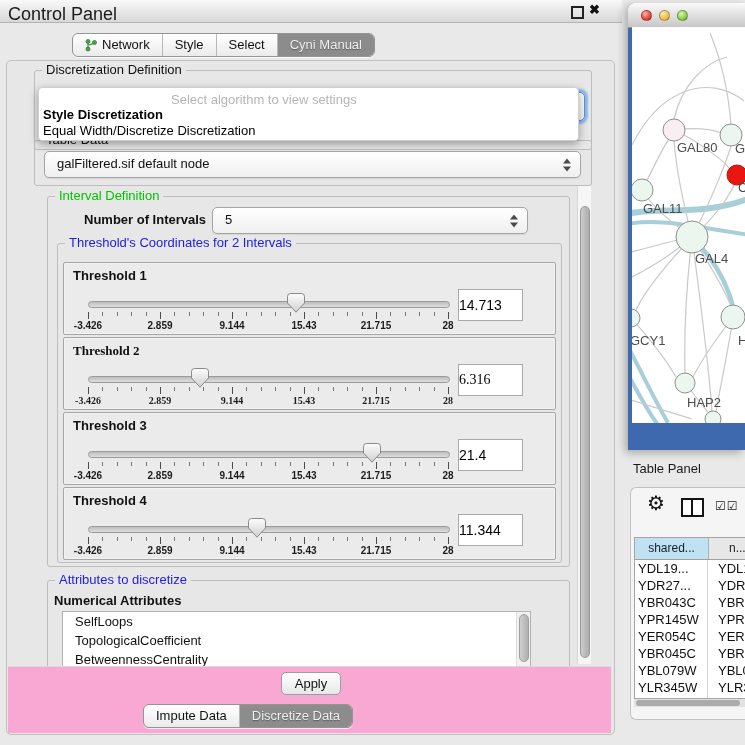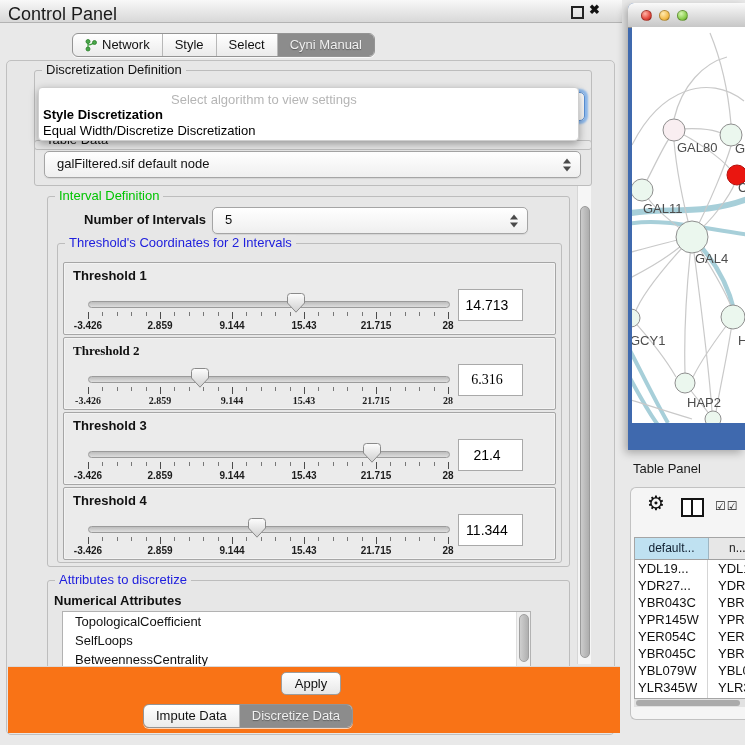--- a/index.html
+++ b/index.html
@@ -62,7 +62,7 @@
   .tick.major{height:7px;background:#4c4c4c;}
   .tick-label{position:absolute;top:8px;transform:translateX(-50%);font-size:10px;font-weight:bold;color:#1c1c1c;white-space:nowrap;}
   .valbox{position:absolute;left:394px;top:26px;width:56px;height:30px;background:#fff;border:1px solid #a9a9a9;
-    font-size:14px;line-height:30px;text-align:center;padding-right:7px;color:#000;}
+    font-size:14px;line-height:30px;text-align:left;padding-right:7px;color:#000;}
 
   
   .listbox{position:absolute;left:62px;top:611px;width:467px;height:80px;background:#fff;border:1px solid #b2b2b2;overflow:hidden;z-index:1;}

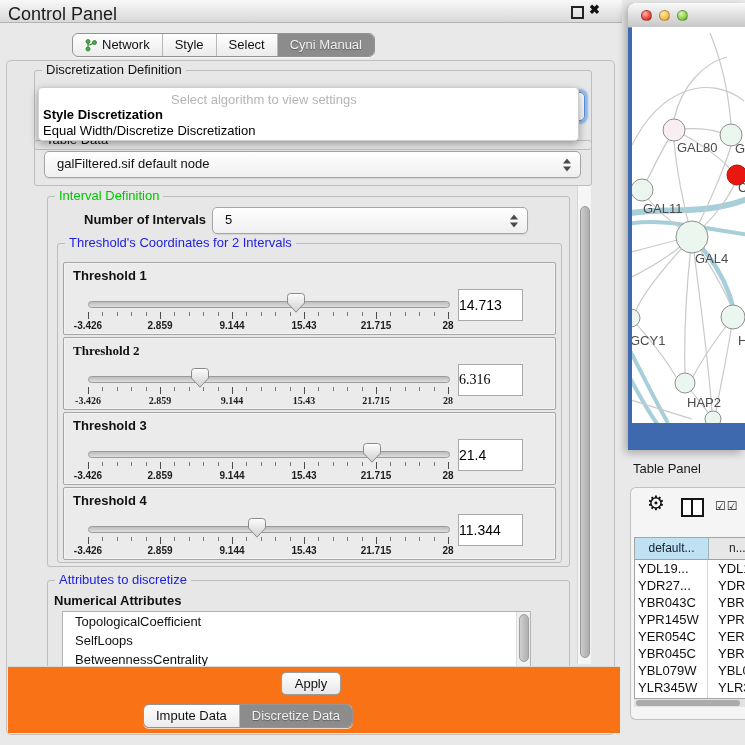--- a/index.html
+++ b/index.html
@@ -471,7 +471,7 @@
     <span class="checks">☑☑</span>
     <div class="tbl">
       <div class="thead">
-        <div class="hc hc0">default...</div>
+        <div class="hc hc0">shared...</div>
         <div class="hc hc1">n...</div>
       </div>
       <div>

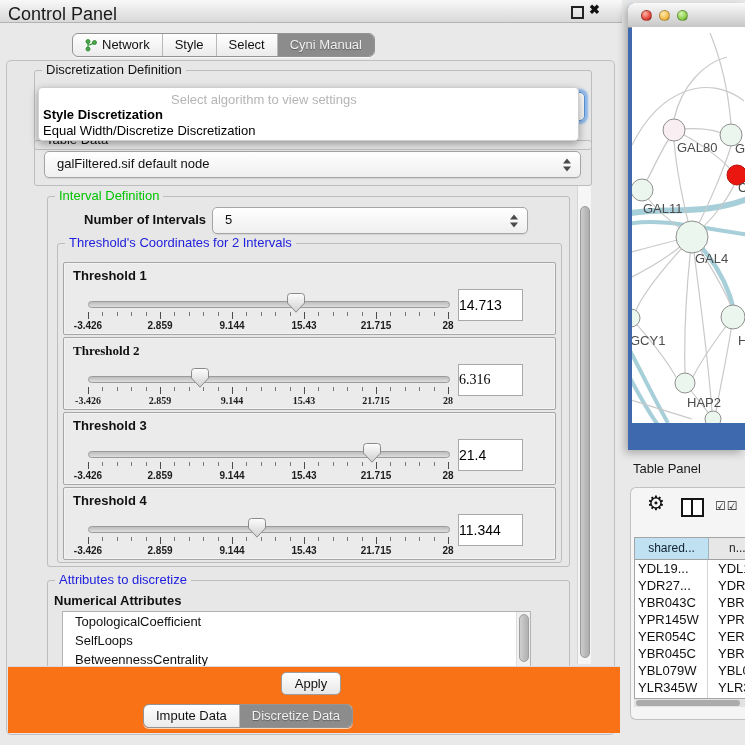--- a/index.html
+++ b/index.html
@@ -375,8 +375,8 @@
   <div style="position:absolute;left:54px;top:593px;font-weight:bold;font-size:13px;">Numerical Attributes</div>
   <div class="listbox">
     <div>
+        <div class="attr-item">SelfLoops</div>
         <div class="attr-item">TopologicalCoefficient</div>
-        <div class="attr-item">SelfLoops</div>
         <div class="attr-item">BetweennessCentrality</div>
       </div>
     <div class="lsb">

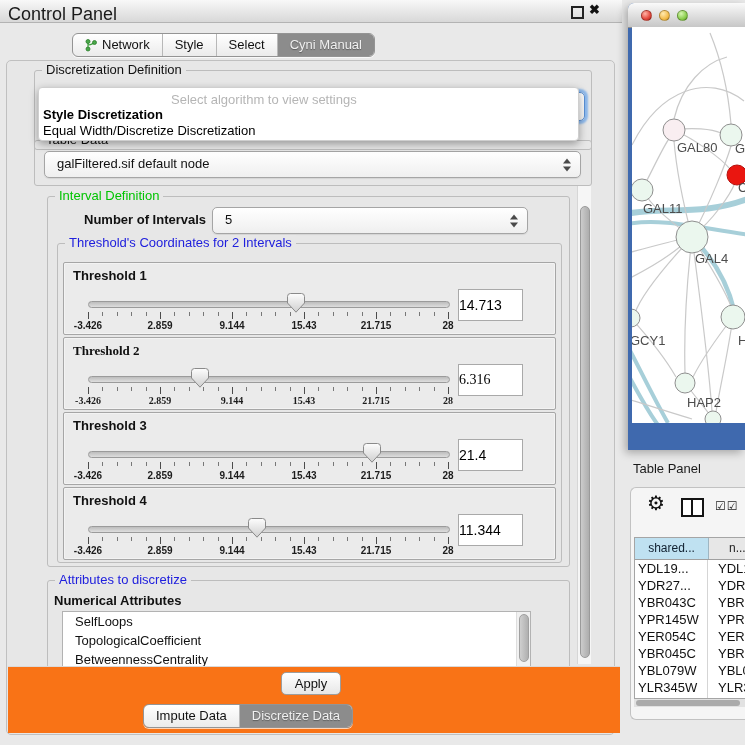--- a/index.html
+++ b/index.html
@@ -75,7 +75,7 @@
   .cpsb-thumb{position:absolute;left:2px;top:20px;width:8px;height:450px;background:linear-gradient(90deg,#cccccc,#adadad);border:1px solid #9a9a9a;border-radius:5px;}
 
   
-  .applybar{position:absolute;left:8px;top:666px;width:603px;height:66px;background:#f97316;z-index:2;border-top:1px solid #dadada;padding-left:9px;}
+  .applybar{position:absolute;left:8px;top:666px;width:603px;height:66px;background:#f9a8d4;z-index:2;border-top:1px solid #dadada;}
   .applybtn{position:absolute;left:273px;top:5px;width:58px;height:21px;background:linear-gradient(#ffffff,#e7e7e7);
     border:1px solid #9d9d9d;border-radius:5px;text-align:center;line-height:21px;font-size:13px;}
 

